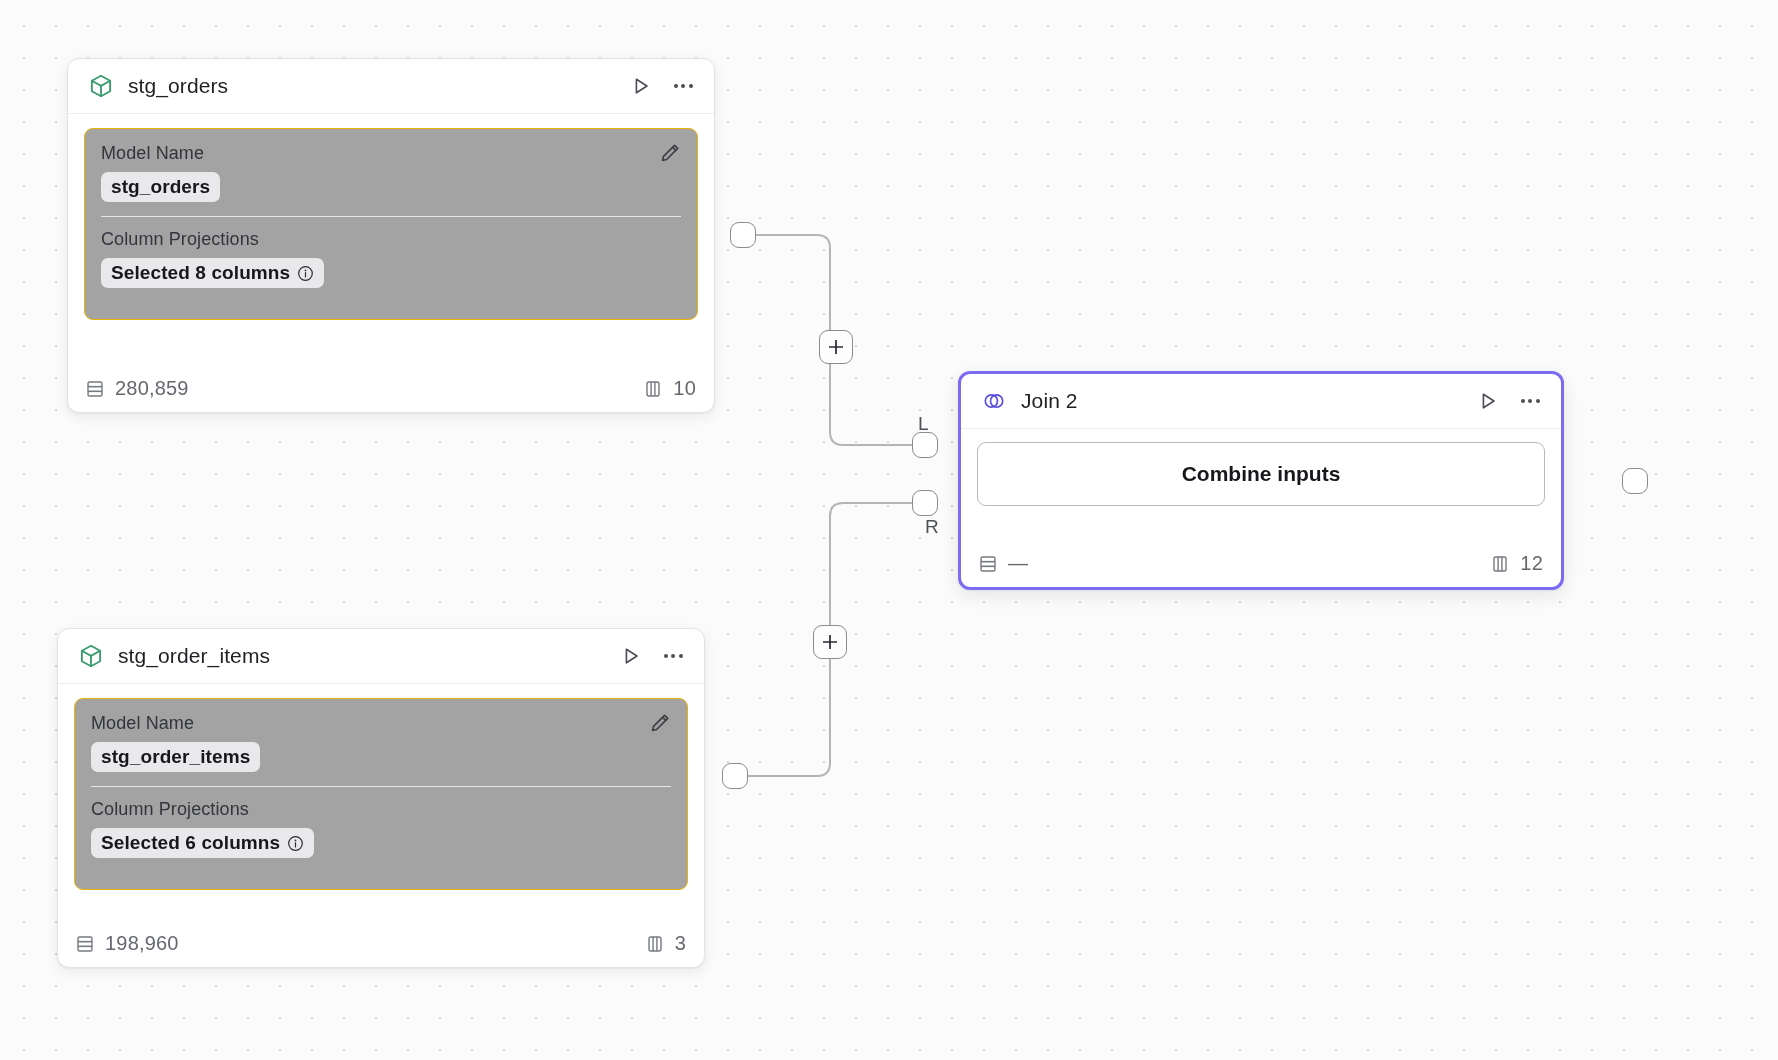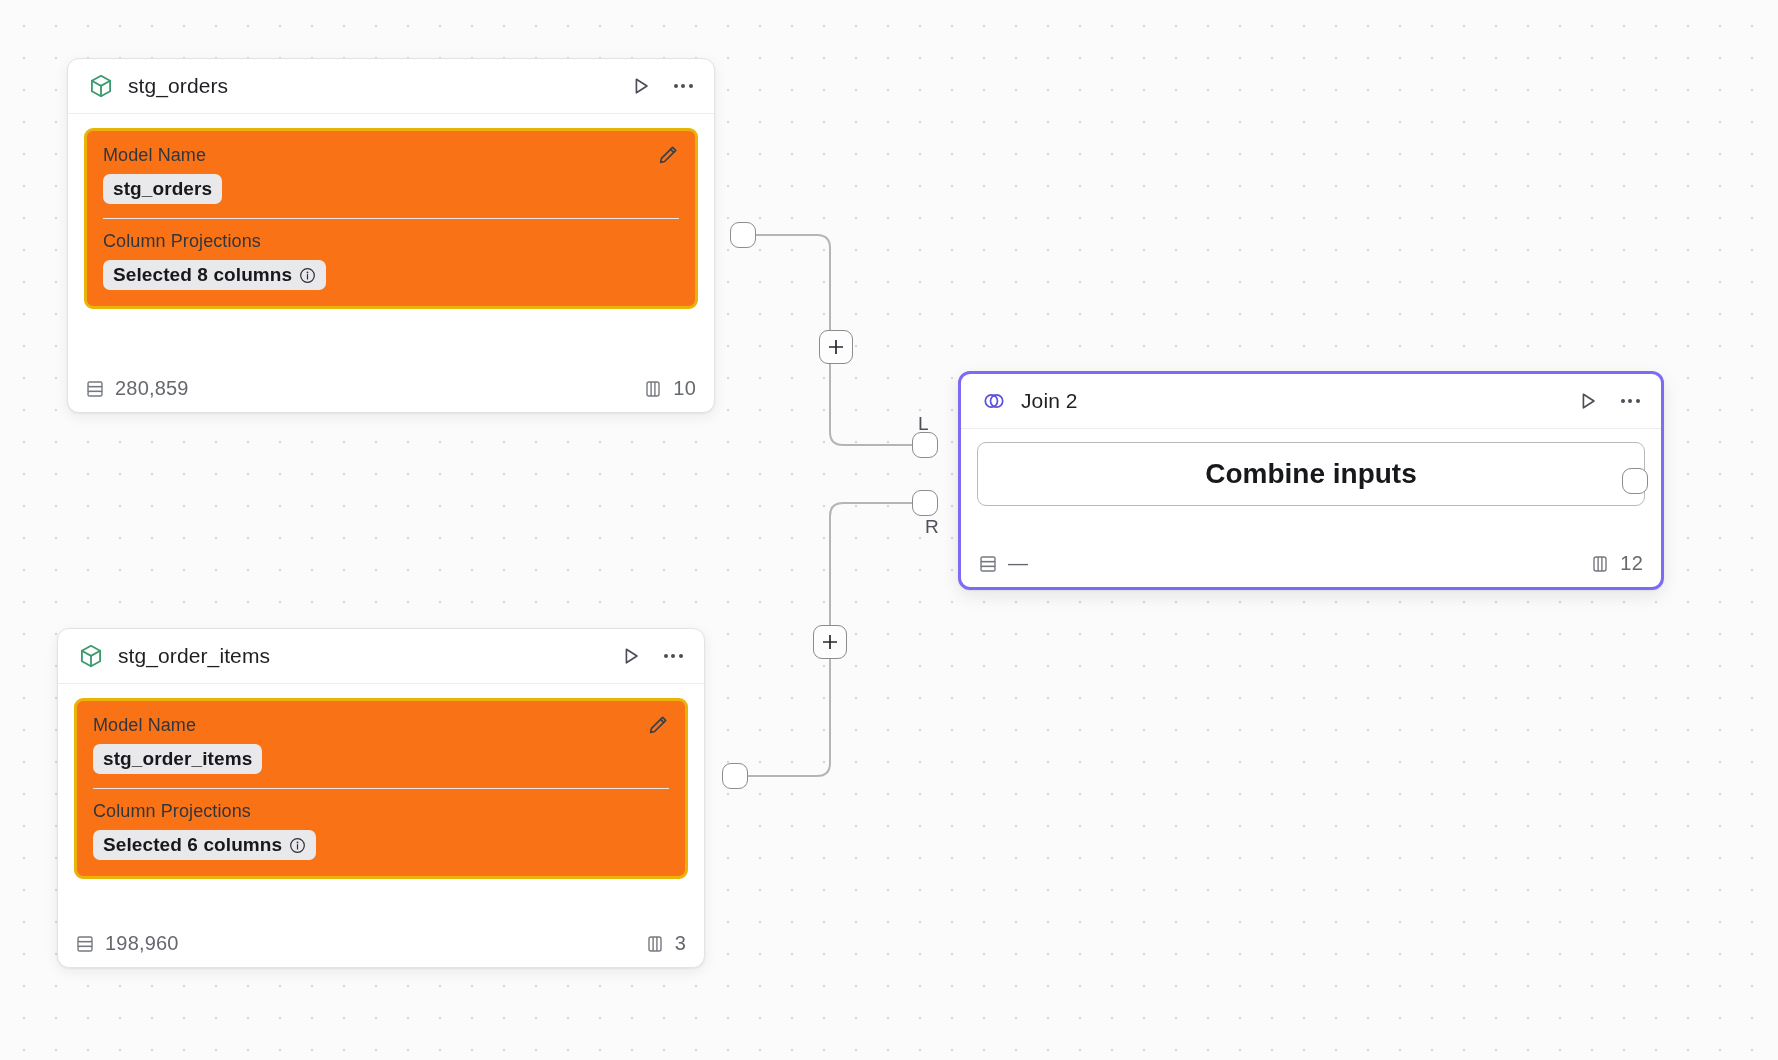--- a/index.html
+++ b/index.html
@@ -65,11 +65,11 @@
   
   .node-body { padding: 14px 16px 0 16px; flex: 1; }
   .config-box {
-    border: 3px solid #eab308;
+    border: 1px solid #eab308;
     border-radius: 9px;
-    padding: 14px 16px 16px 16px;
+    padding: 14px 16px 31px 16px;
     position: relative;
-    background: #f97316;
+    background: #a3a3a3;
   }
   .field-label {
     font-size: 18px;

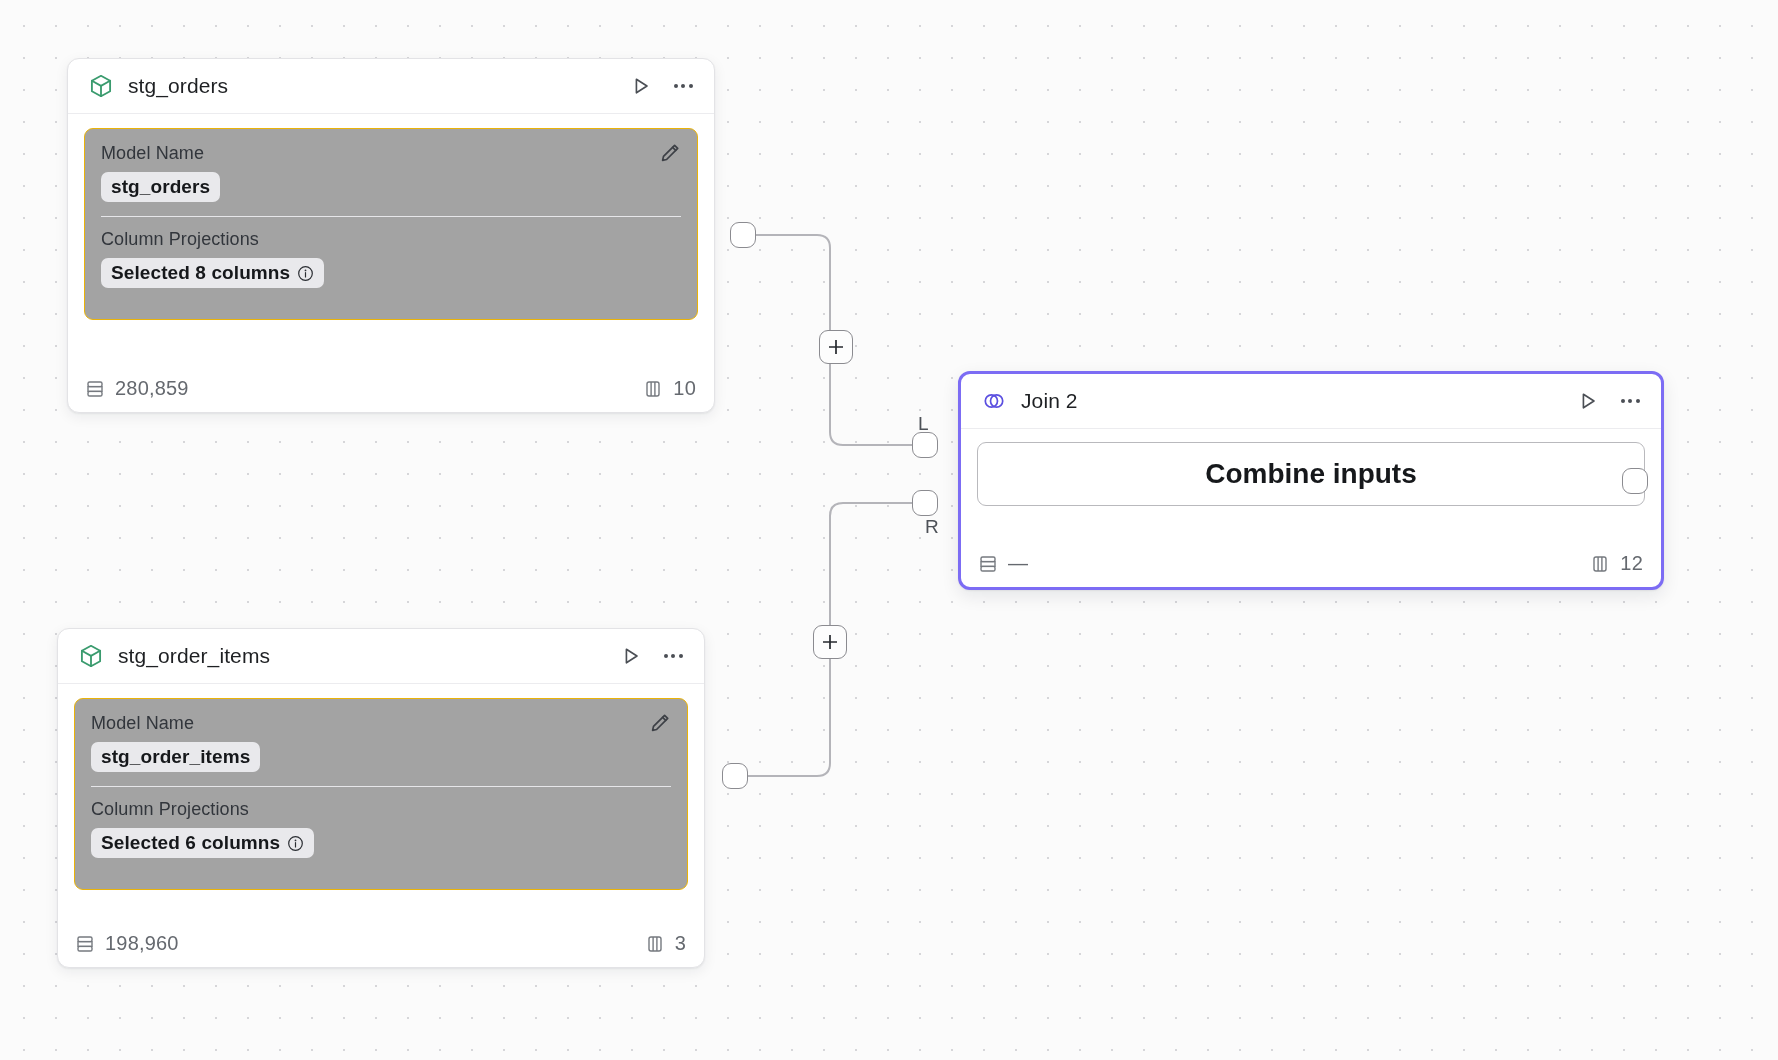--- a/index.html
+++ b/index.html
@@ -340,7 +340,7 @@
     </div>
   </div>
 
-  <div class="node selected" style="left:958px; top:371px; width:706px; height:219px;">
+  <div class="node selected" style="left:958px; top:371px; width:606px; height:219px;">
 
     <div class="node-header">
       <span class="icon-btn">

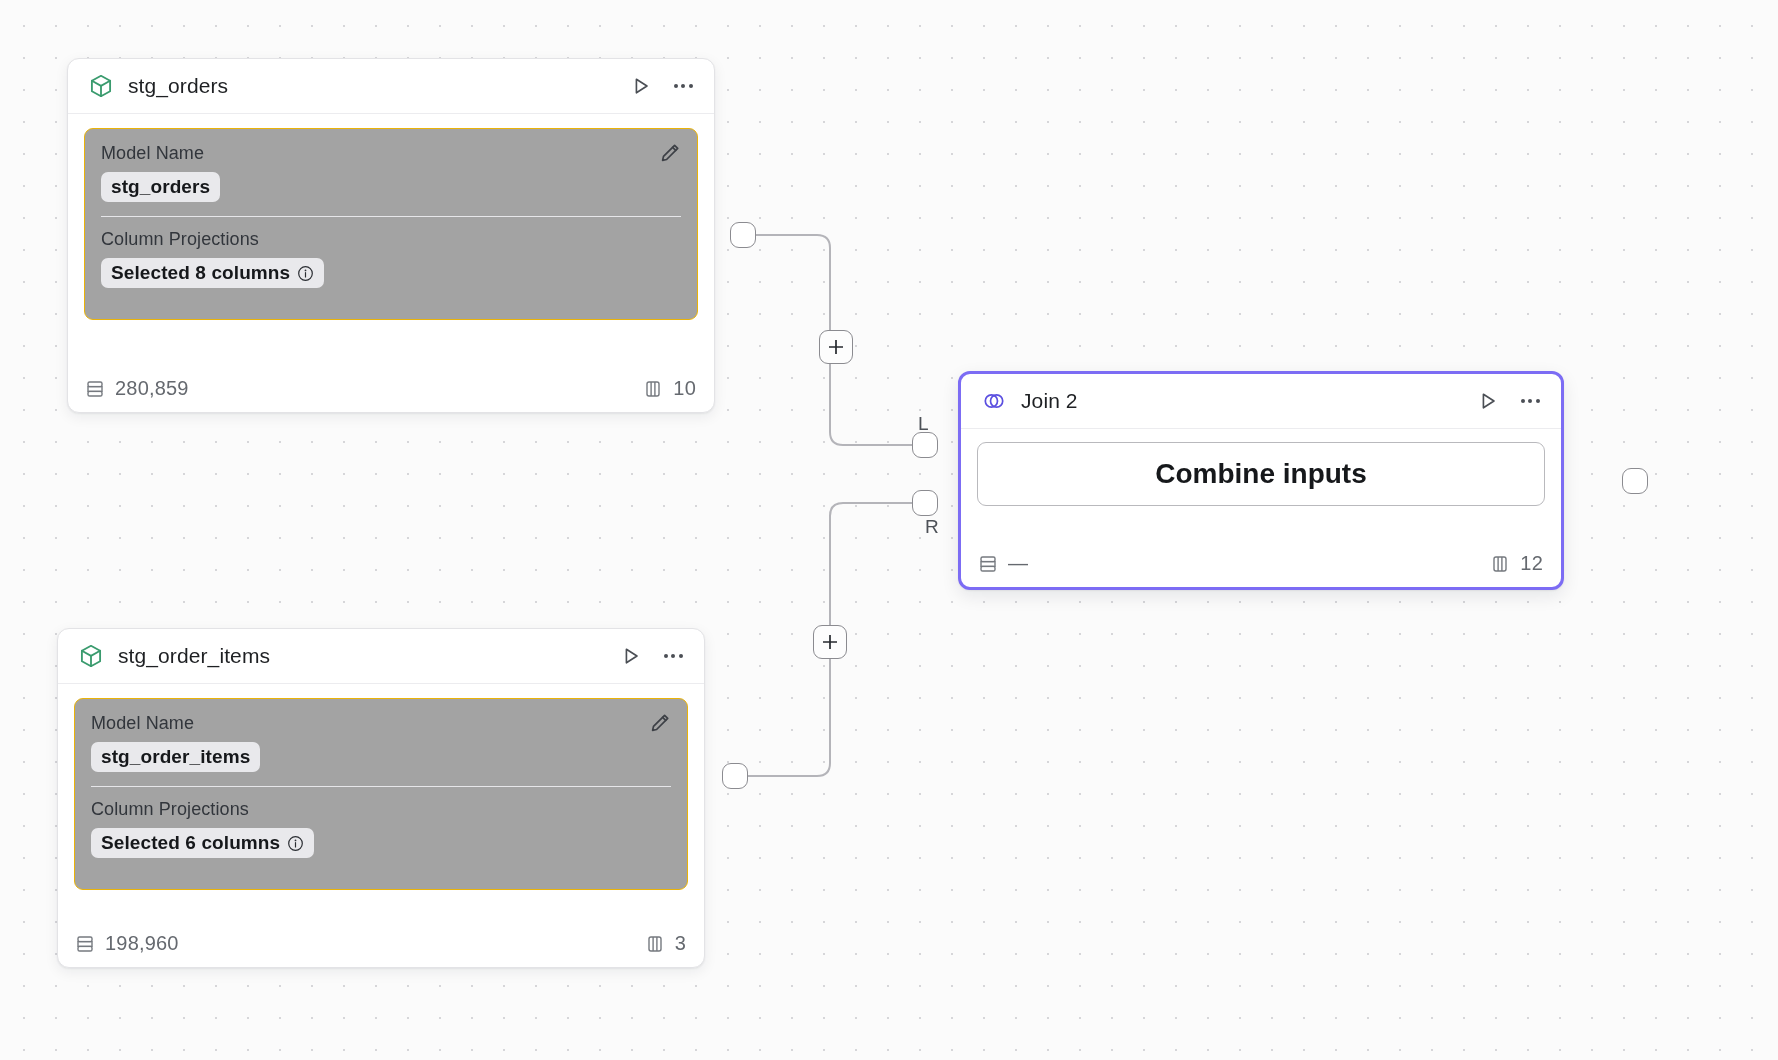--- a/index.html
+++ b/index.html
@@ -112,7 +112,7 @@
     border-radius: 9px;
     height: 64px;
     display: flex; align-items: center; justify-content: center;
-    font-size: 28px; font-weight: bold; color: #16181b;
+    font-size: 21px; font-weight: bold; color: #16181b;
     background: #fff;
     cursor: pointer;
   }

